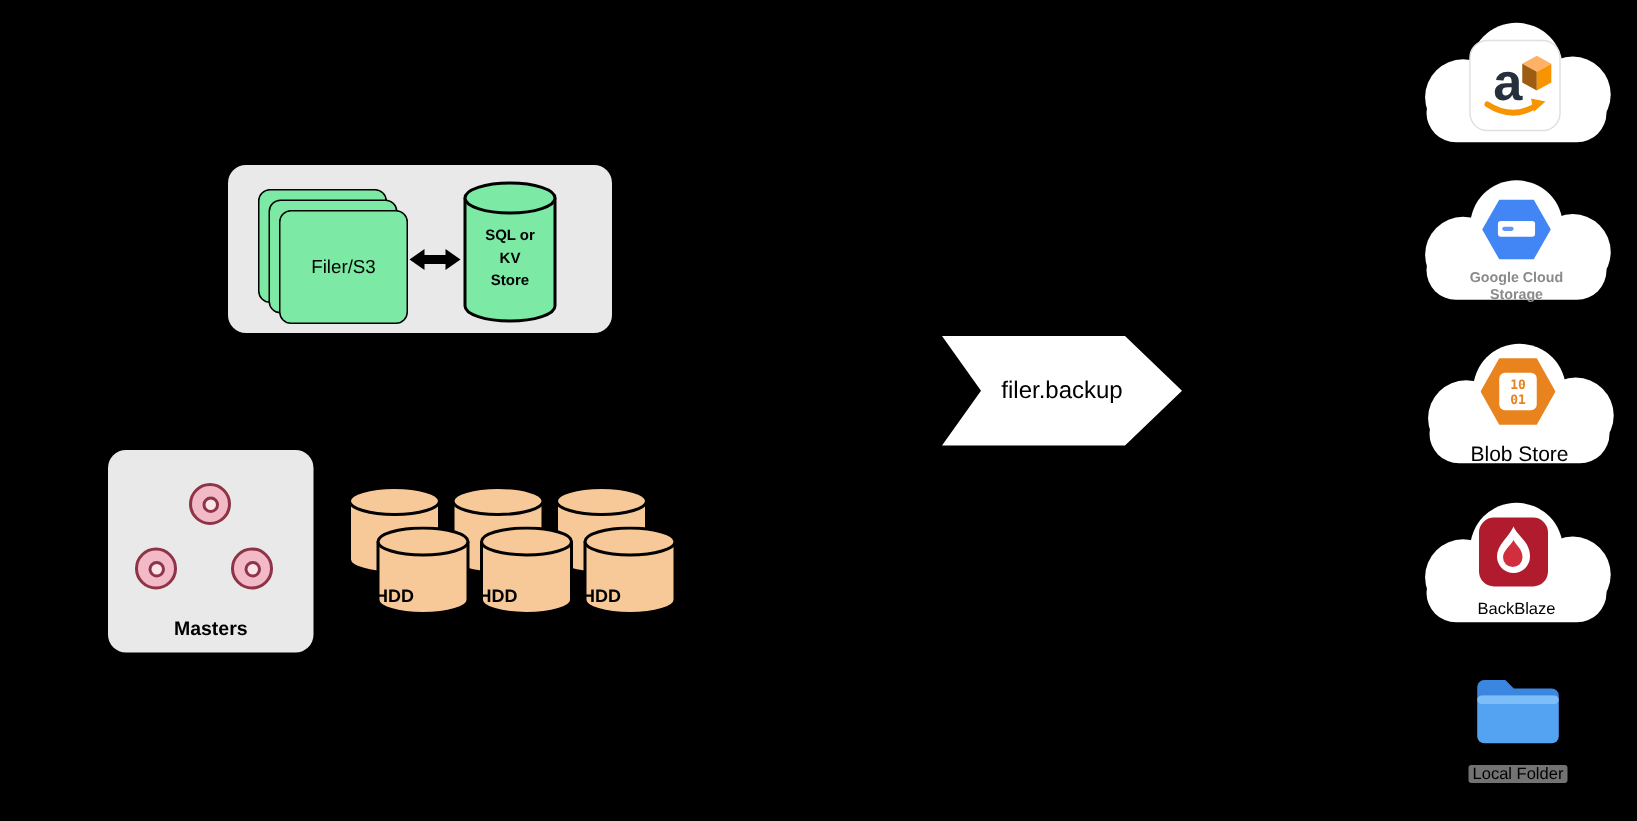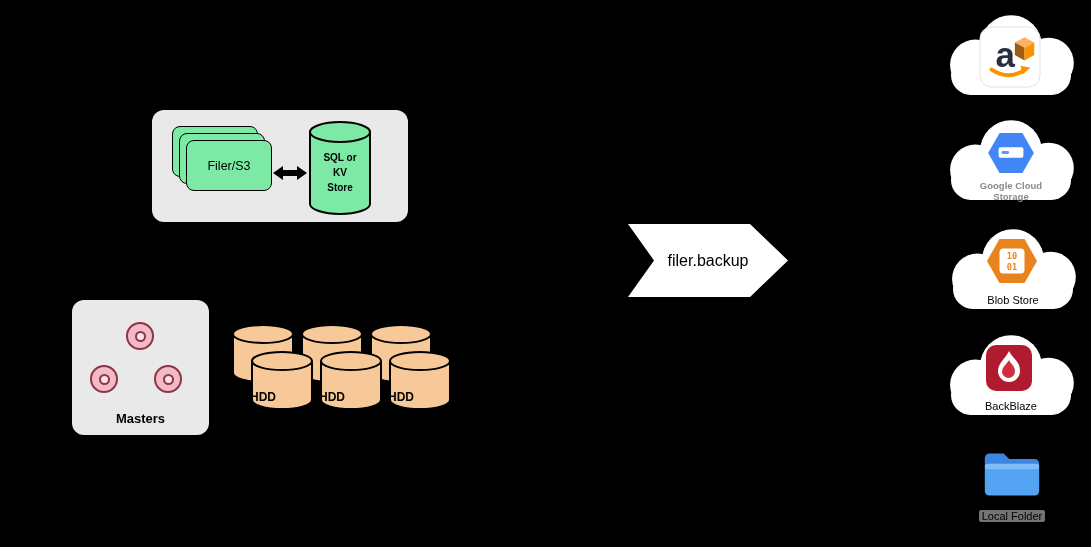--- a/index.html
+++ b/index.html
@@ -11,7 +11,7 @@
   
   .filer-group { left:152px; top:110px; width:256px; height:112px; }
   .stack { position:absolute; left:20px; top:16px; width:102px; height:78px; }
-  .layer { position:absolute; width:86px; height:51px; background:#7ce9a4; border:1.5px solid #000; border-radius:8px; }
+  .layer { position:absolute; width:86px; height:76px; background:#7ce9a4; border:1.5px solid #000; border-radius:8px; }
   .layer-1 { left:0; top:0; }
   .layer-2 { left:7px; top:7px; }
   .layer-3 { left:14px; top:14px; display:flex; align-items:center; justify-content:center; }

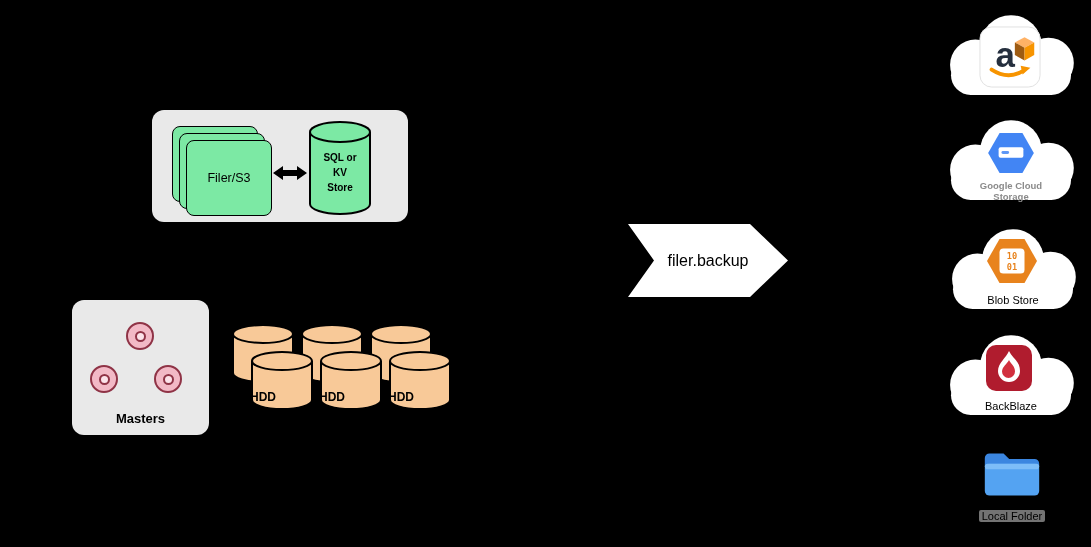--- a/index.html
+++ b/index.html
@@ -58,7 +58,7 @@
   .azure-icon{position:absolute;left:987px;top:238px;width:50px;height:46px;}
   .azure-digits{font-size:9px;font-weight:bold;fill:#e8831d;text-anchor:middle;
                 font-family:"DejaVu Sans Mono",monospace;}
-  .azure-label{position:absolute;left:938px;top:294px;width:150px;text-align:center;font-size:11px;color:#000;}
+  .azure-label{position:absolute;left:938px;top:294px;width:150px;text-align:center;font-size:14px;color:#000;}
 
   .bb-icon{position:absolute;left:985px;top:344px;width:48px;height:48px;}
   .bb-label{position:absolute;left:936px;top:400px;width:150px;text-align:center;font-size:11px;color:#000;}

